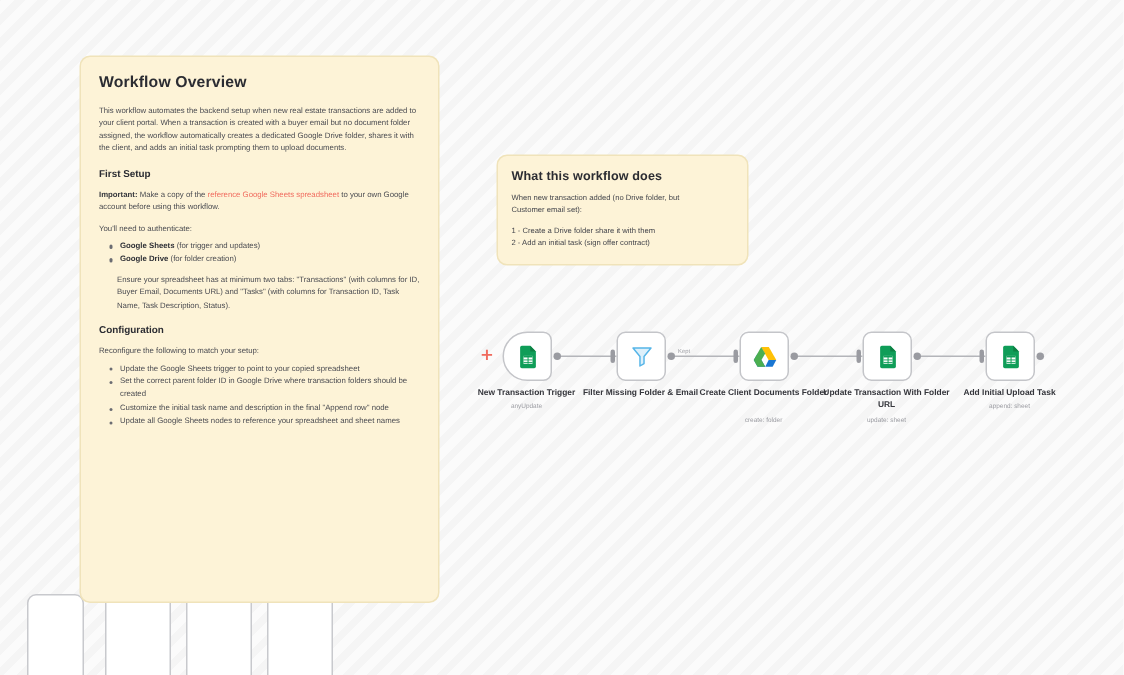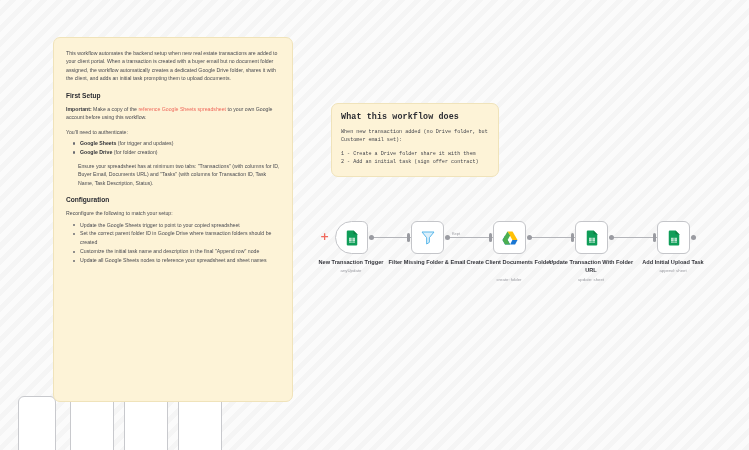--- a/index.html
+++ b/index.html
@@ -195,6 +195,7 @@
   <div class="cut-note" style="left:178px;width:44px;"></div>
 
   <div class="sticky" id="note-overview">
+    <div class="note-h1">Workflow Overview</div>
 
     <div class="note-p">This workflow automates the backend setup when new real estate transactions are added to your client portal. When a transaction is created with a buyer email but no document folder assigned, the workflow automatically creates a dedicated Google Drive folder, shares it with the client, and adds an initial task prompting them to upload documents.</div>
 

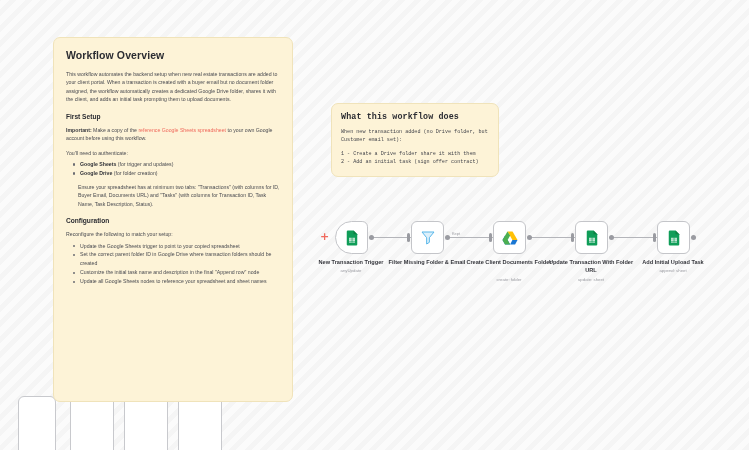--- a/index.html
+++ b/index.html
@@ -37,7 +37,6 @@
     left: 331px; top: 103px;
     width: 168px; height: 74px;
     padding: 8px 9px;
-    font-family: Liberation Mono, monospace;
   }
 
   .note-h1 {

